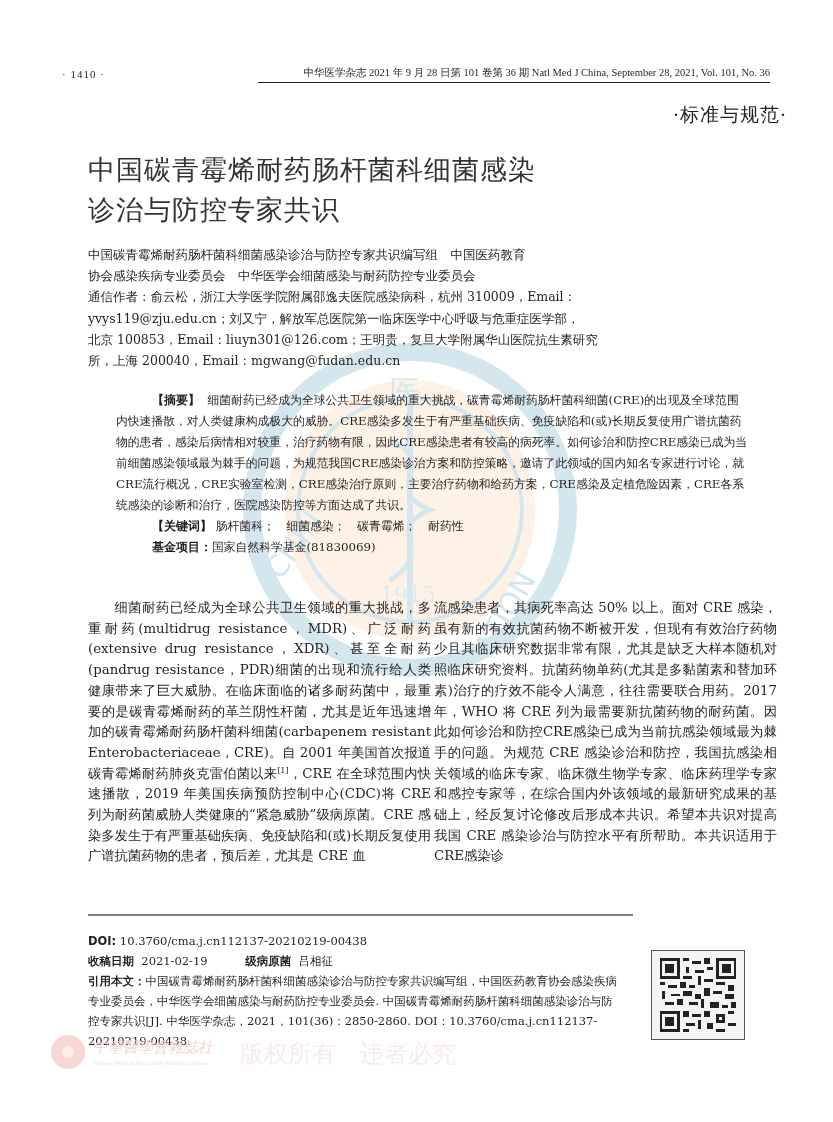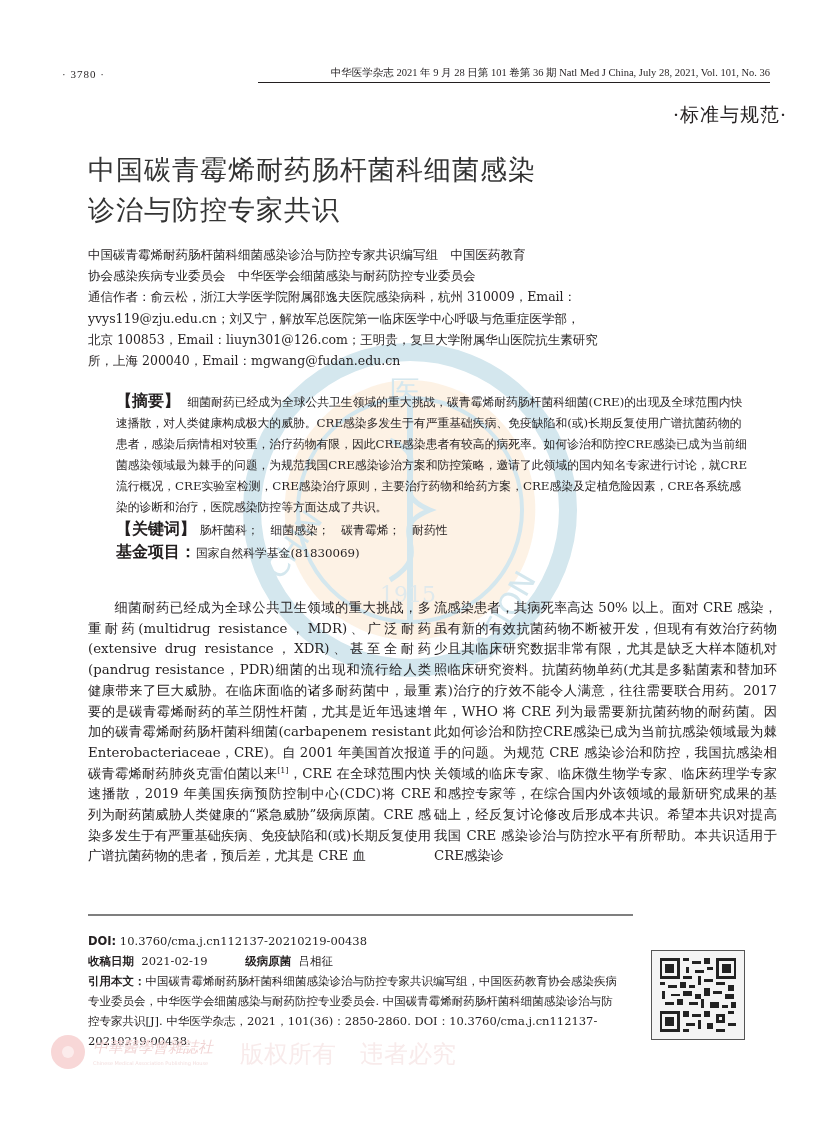--- a/index.html
+++ b/index.html
@@ -64,7 +64,7 @@
   <text x="200" y="290" font-size="30" fill="#d4e7ee" font-family="DejaVu Sans, sans-serif" transform="rotate(-60 250 260)">ATION</text>
 </svg>
 
-<div class="abs pg-num">· 3780 ·</div>
+<div class="abs pg-num">· 1410 ·</div>
 <div class="abs running-head">中华医学杂志 2021 年 9 月 28 日第 101 卷第 36 期   Natl Med J China, July 28, 2021, Vol. 101, No. 36</div>
 <div class="abs section-tag">·标准与规范·</div>
 

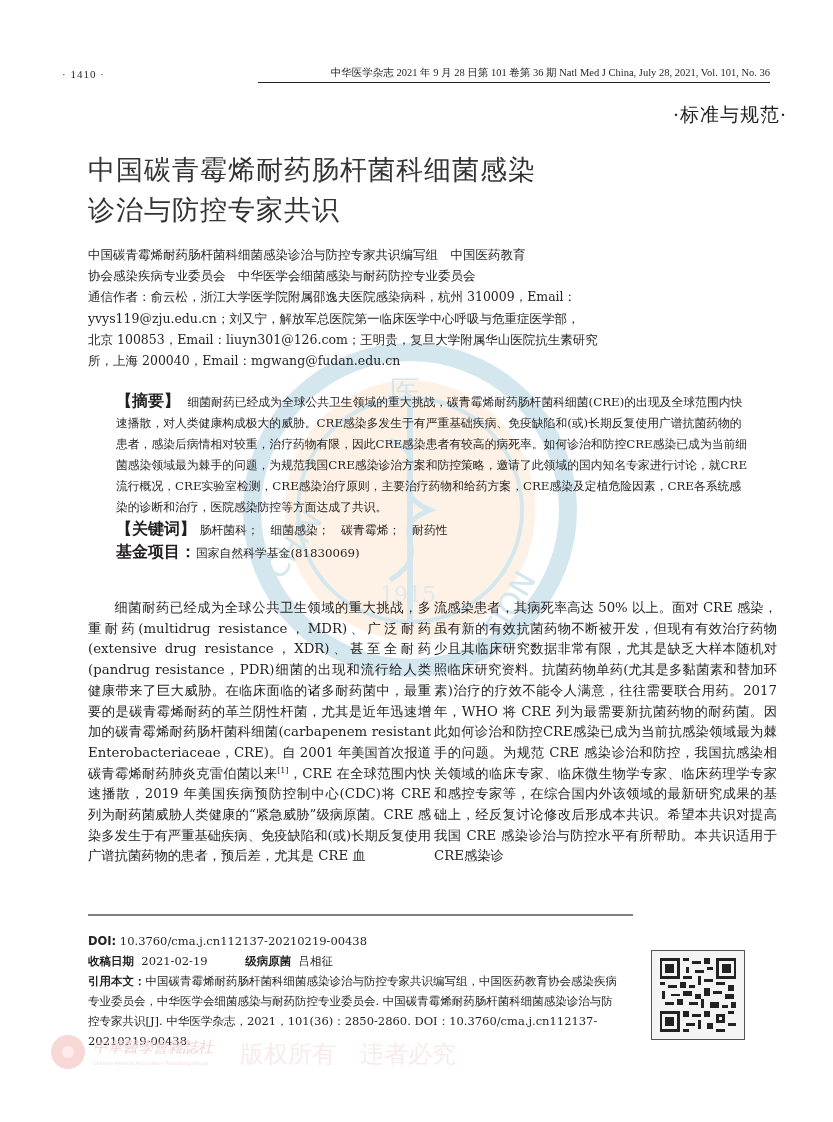--- a/index.html
+++ b/index.html
@@ -65,7 +65,7 @@
 </svg>
 
 <div class="abs pg-num">· 1410 ·</div>
-<div class="abs running-head">中华医学杂志 2021 年 9 月 28 日第 101 卷第 36 期   Natl Med J China, July 28, 2021, Vol. 101, No. 36</div>
+<div class="abs running-head">中华医学杂志 2021 年 9 月 28 日第 101 卷第 36 期   Natl Med J China, September 28, 2021, Vol. 101, No. 36</div>
 <div class="abs section-tag">·标准与规范·</div>
 
 <div class="abs title">

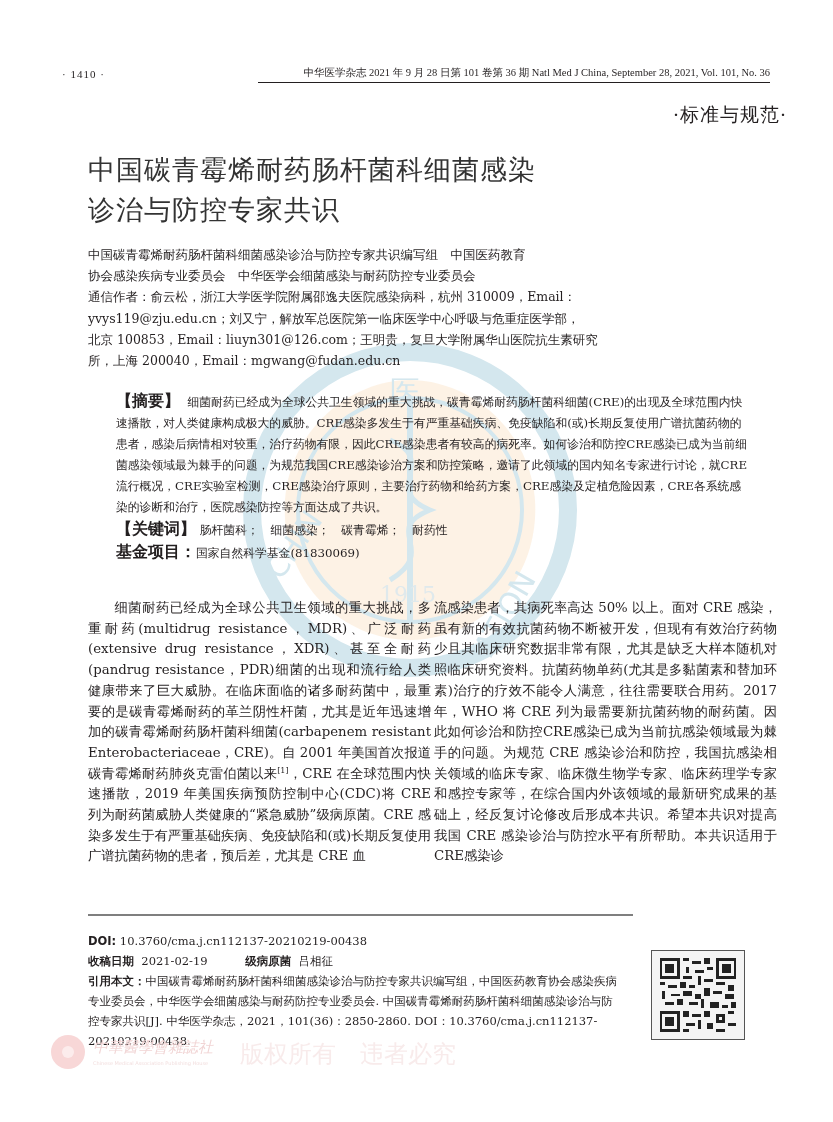--- a/index.html
+++ b/index.html
@@ -31,7 +31,7 @@
   .abstract { left: 88px; top: 390px; width: 660px; font-size: 11.8px; line-height: 21px; }
   .abstract p { margin: 0; }
   .abstract .ind { padding-left: 28px; }
-  .abstract b { font-family: "DejaVu Sans", sans-serif; font-weight: bold; font-size: 16px; }
+  .abstract b { font-family: "DejaVu Sans", sans-serif; font-weight: bold; font-size: 12px; margin-left: 36px; }
 
   .col { top: 598px; width: 343px; font-size: 13.3px; line-height: 20.7px; text-align: justify; }
   .col-left { left: 88px; }

